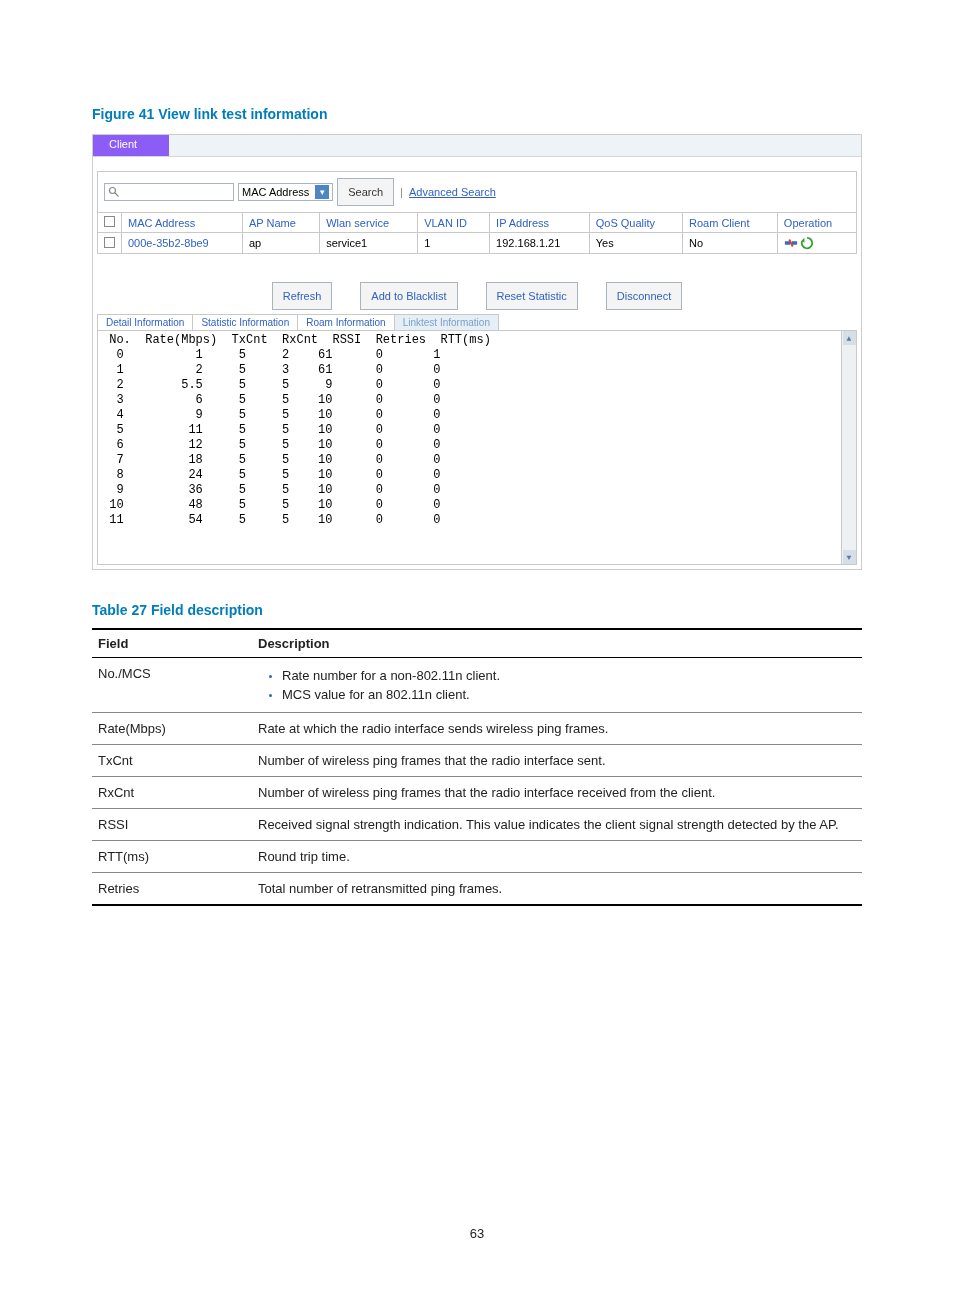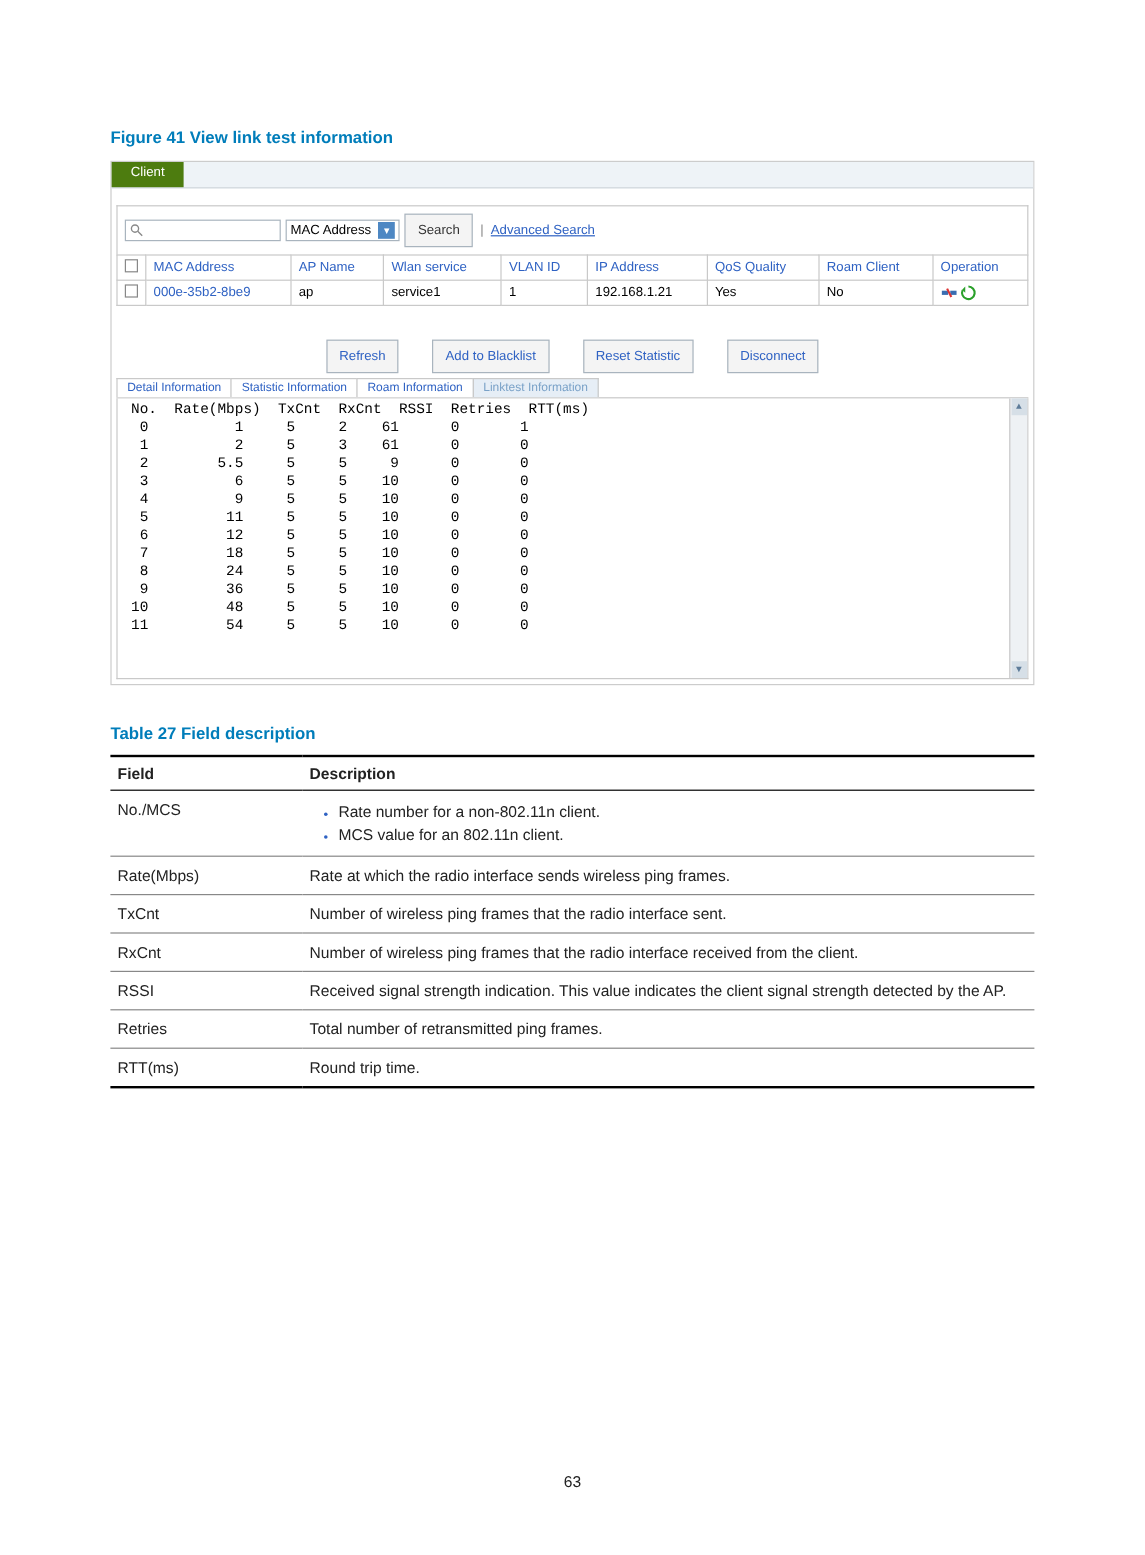--- a/index.html
+++ b/index.html
@@ -33,9 +33,9 @@
     border-bottom: 1px solid #d0d6db;
   }
   .tab-active {
-    background: #4d7c0f;
+    background: #8b5cf6;
     color: #fff;
-    padding: 3px 16px 0 16px;
+    padding: 3px 32px 0 16px;
     height: 100%;
     font-size: 11px;
   }

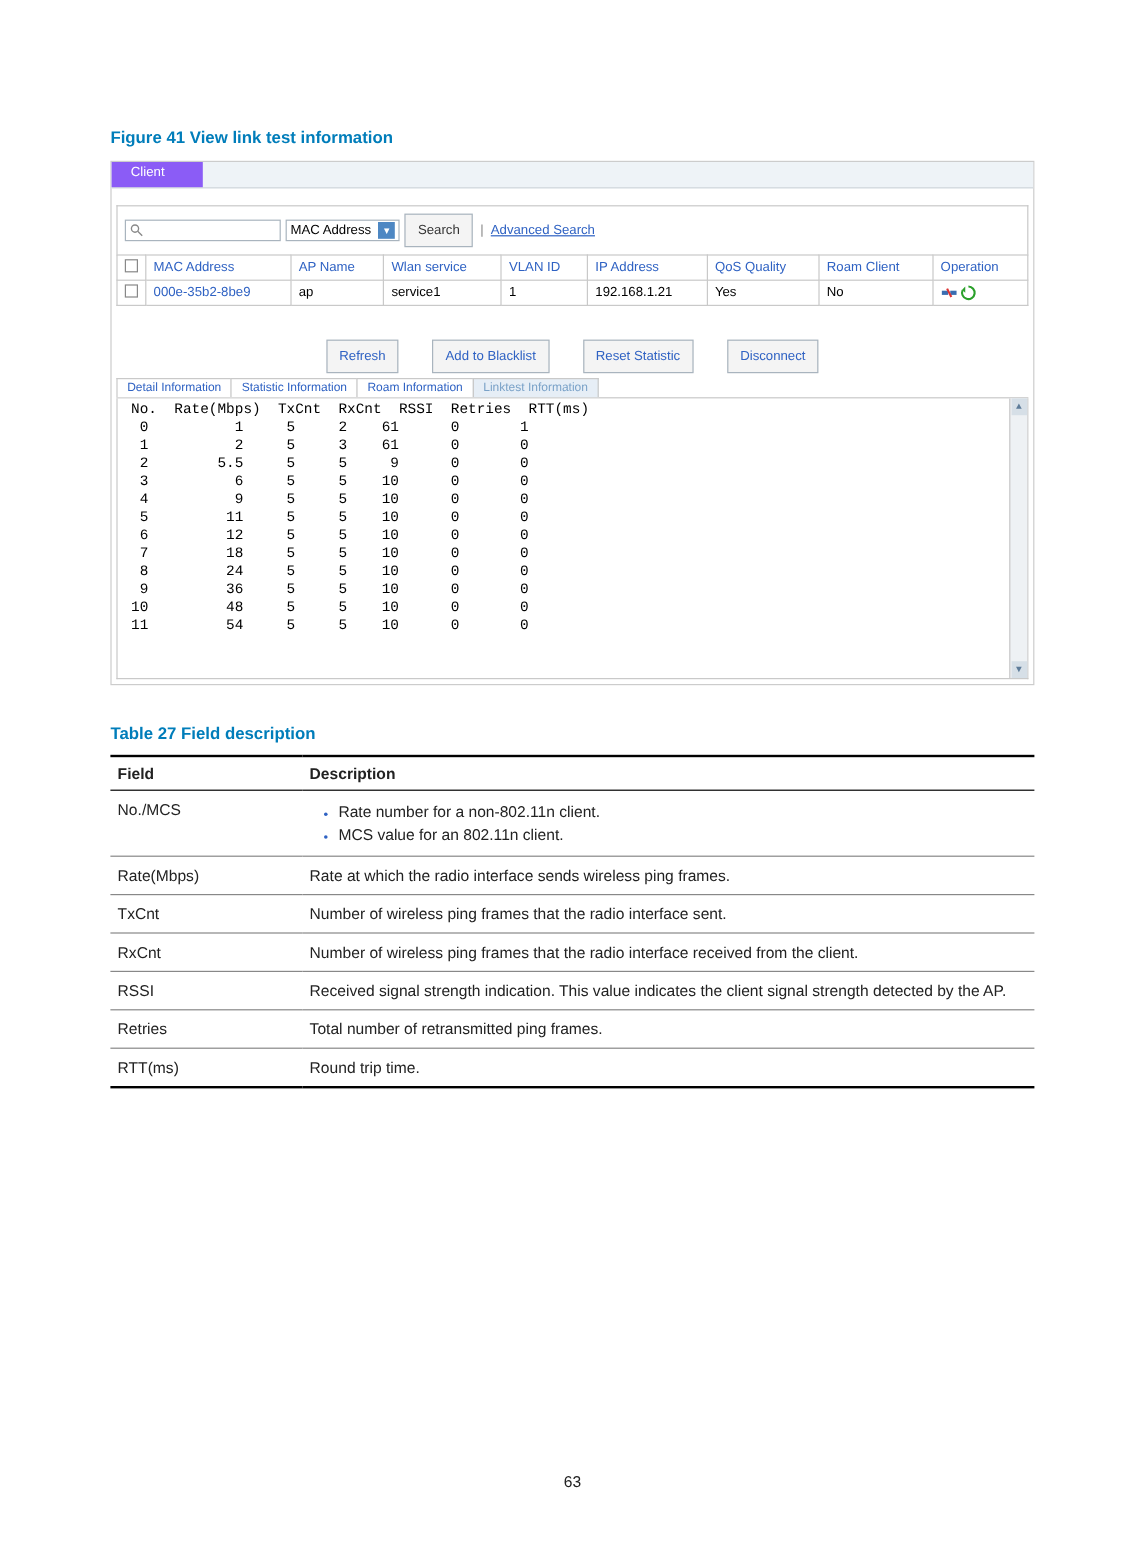--- a/index.html
+++ b/index.html
@@ -350,13 +350,13 @@
           <td>Received signal strength indication. This value indicates the client signal strength detected by the AP.</td>
         </tr>
         <tr>
+          <td class="col-field">RTT(ms)</td>
+          <td>Round trip time.</td>
+        </tr>
+        <tr>
           <td class="col-field">Retries</td>
           <td>Total number of retransmitted ping frames.</td>
         </tr>
-        <tr>
-          <td class="col-field">RTT(ms)</td>
-          <td>Round trip time.</td>
-        </tr>
       </tbody>
   </table>
 

